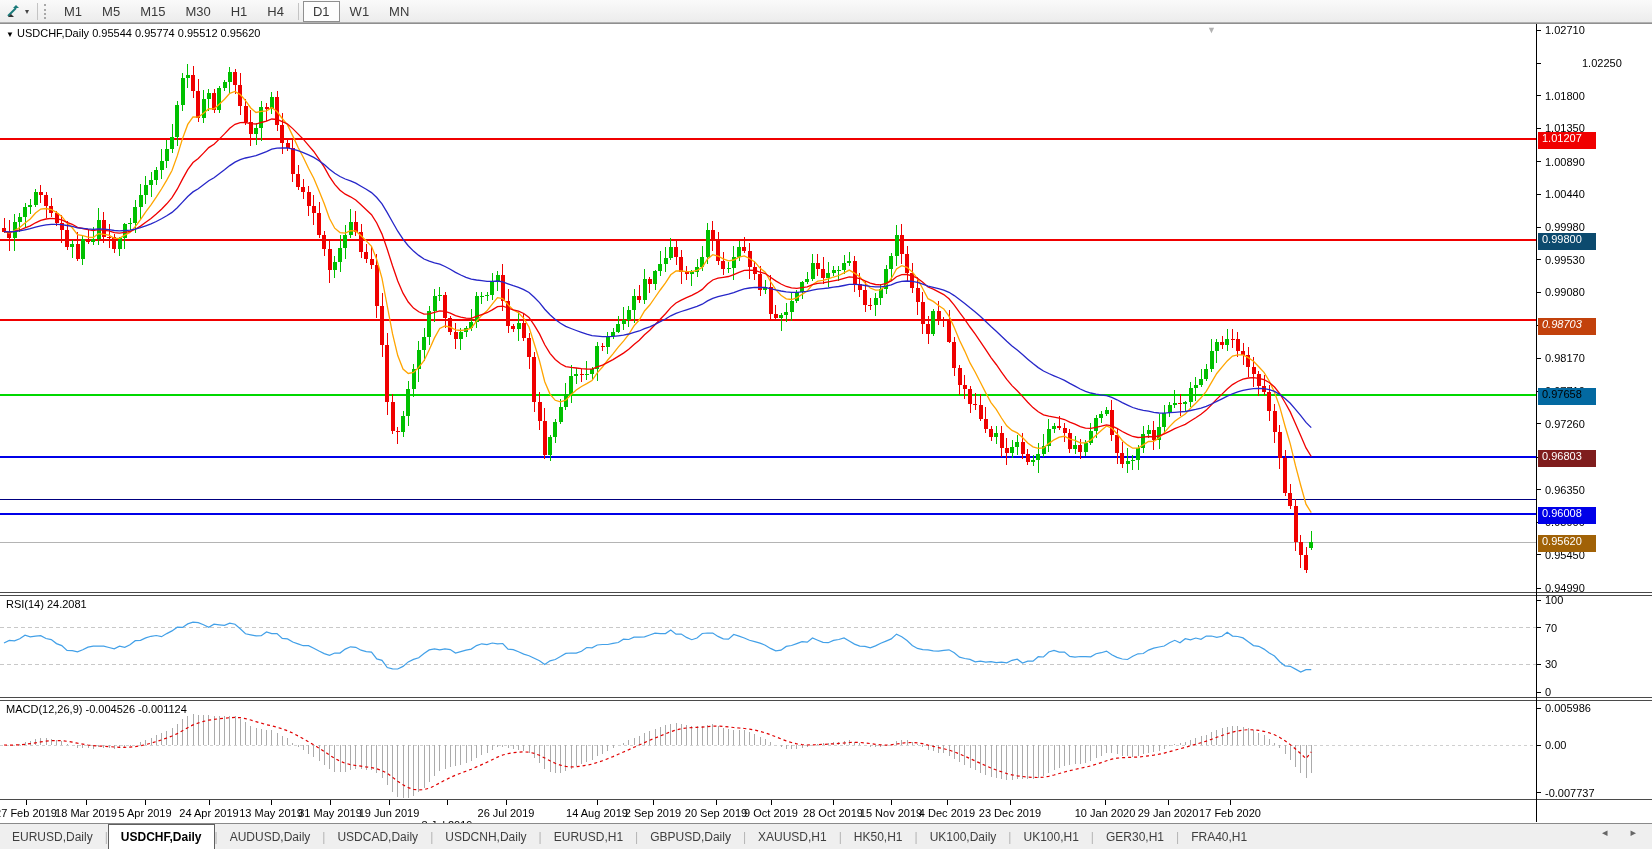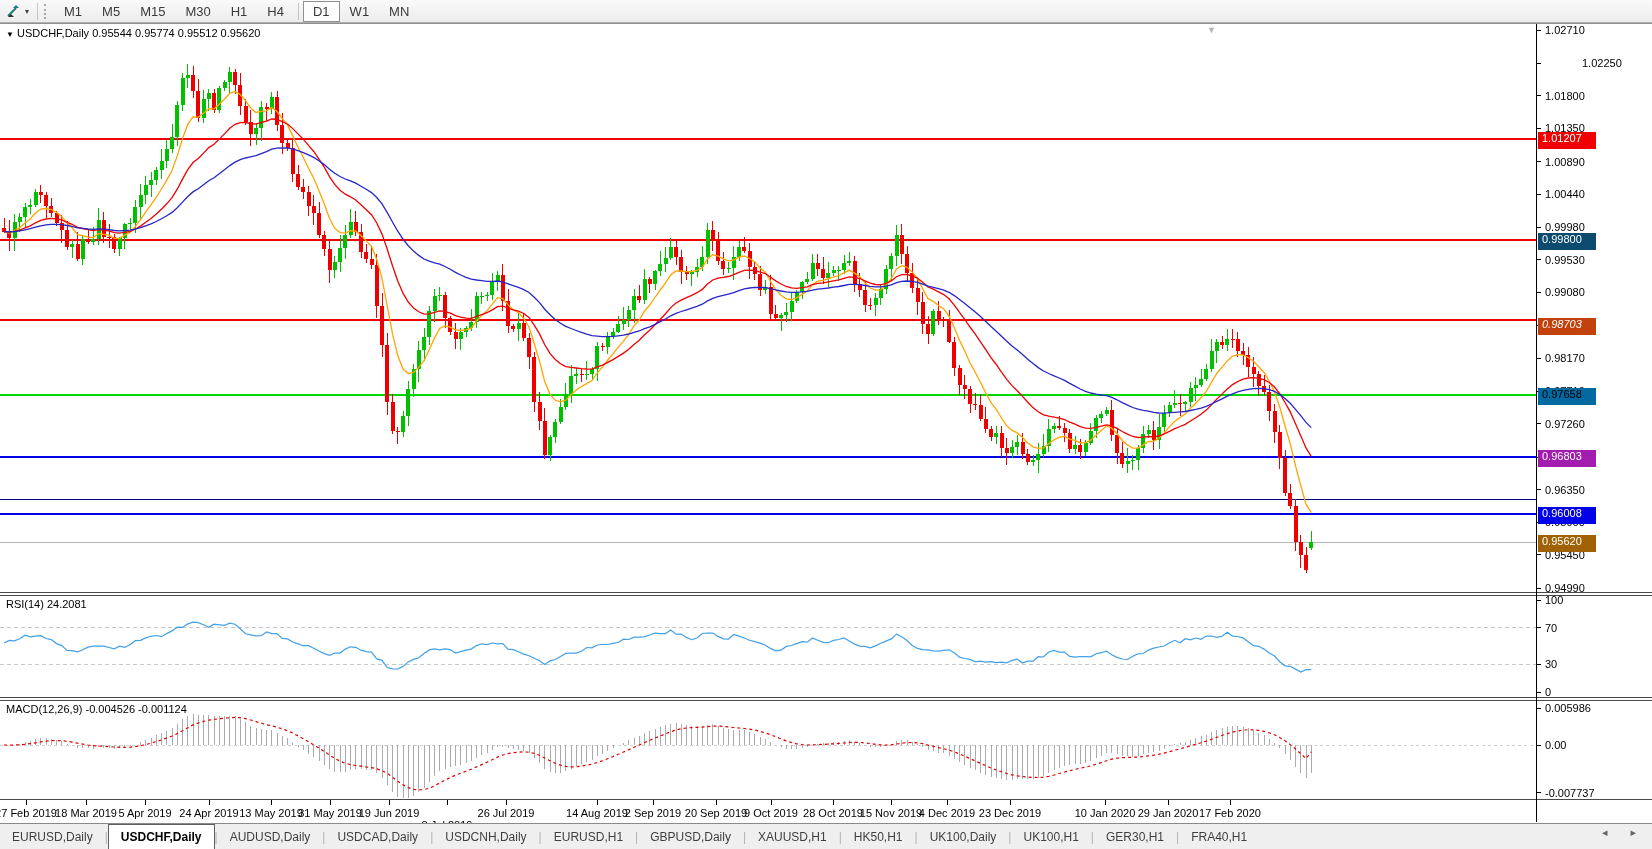--- a/index.html
+++ b/index.html
@@ -924,7 +924,7 @@
       <div class="level-label" style="top: 233.334px; background: #0c4a6e; color: rgb(255, 255, 255);">0.99800</div>
       <div class="level-label" style="top: 318px; background: #c2410c; color: rgb(255, 255, 255); font-style: italic;">0.98703</div>
       <div class="level-label" style="top: 388.158px; background: #0369a1; color: rgb(0, 0, 0);">0.97658</div>
-      <div class="level-label" style="top: 449.957px; background: #a21caf; color: rgb(255, 255, 255);">0.96803</div>
+      <div class="level-label" style="top: 449.957px; background: #7f1d1d; color: rgb(255, 255, 255);">0.96803</div>
       <div class="level-label" style="top: 507.419px; background: rgb(0, 0, 232); color: rgb(255, 255, 255);">0.96008</div>
       <div class="level-label" style="top: 535.464px; background: #a16207; color: rgb(255, 255, 255);">0.95620</div>
     </div>

